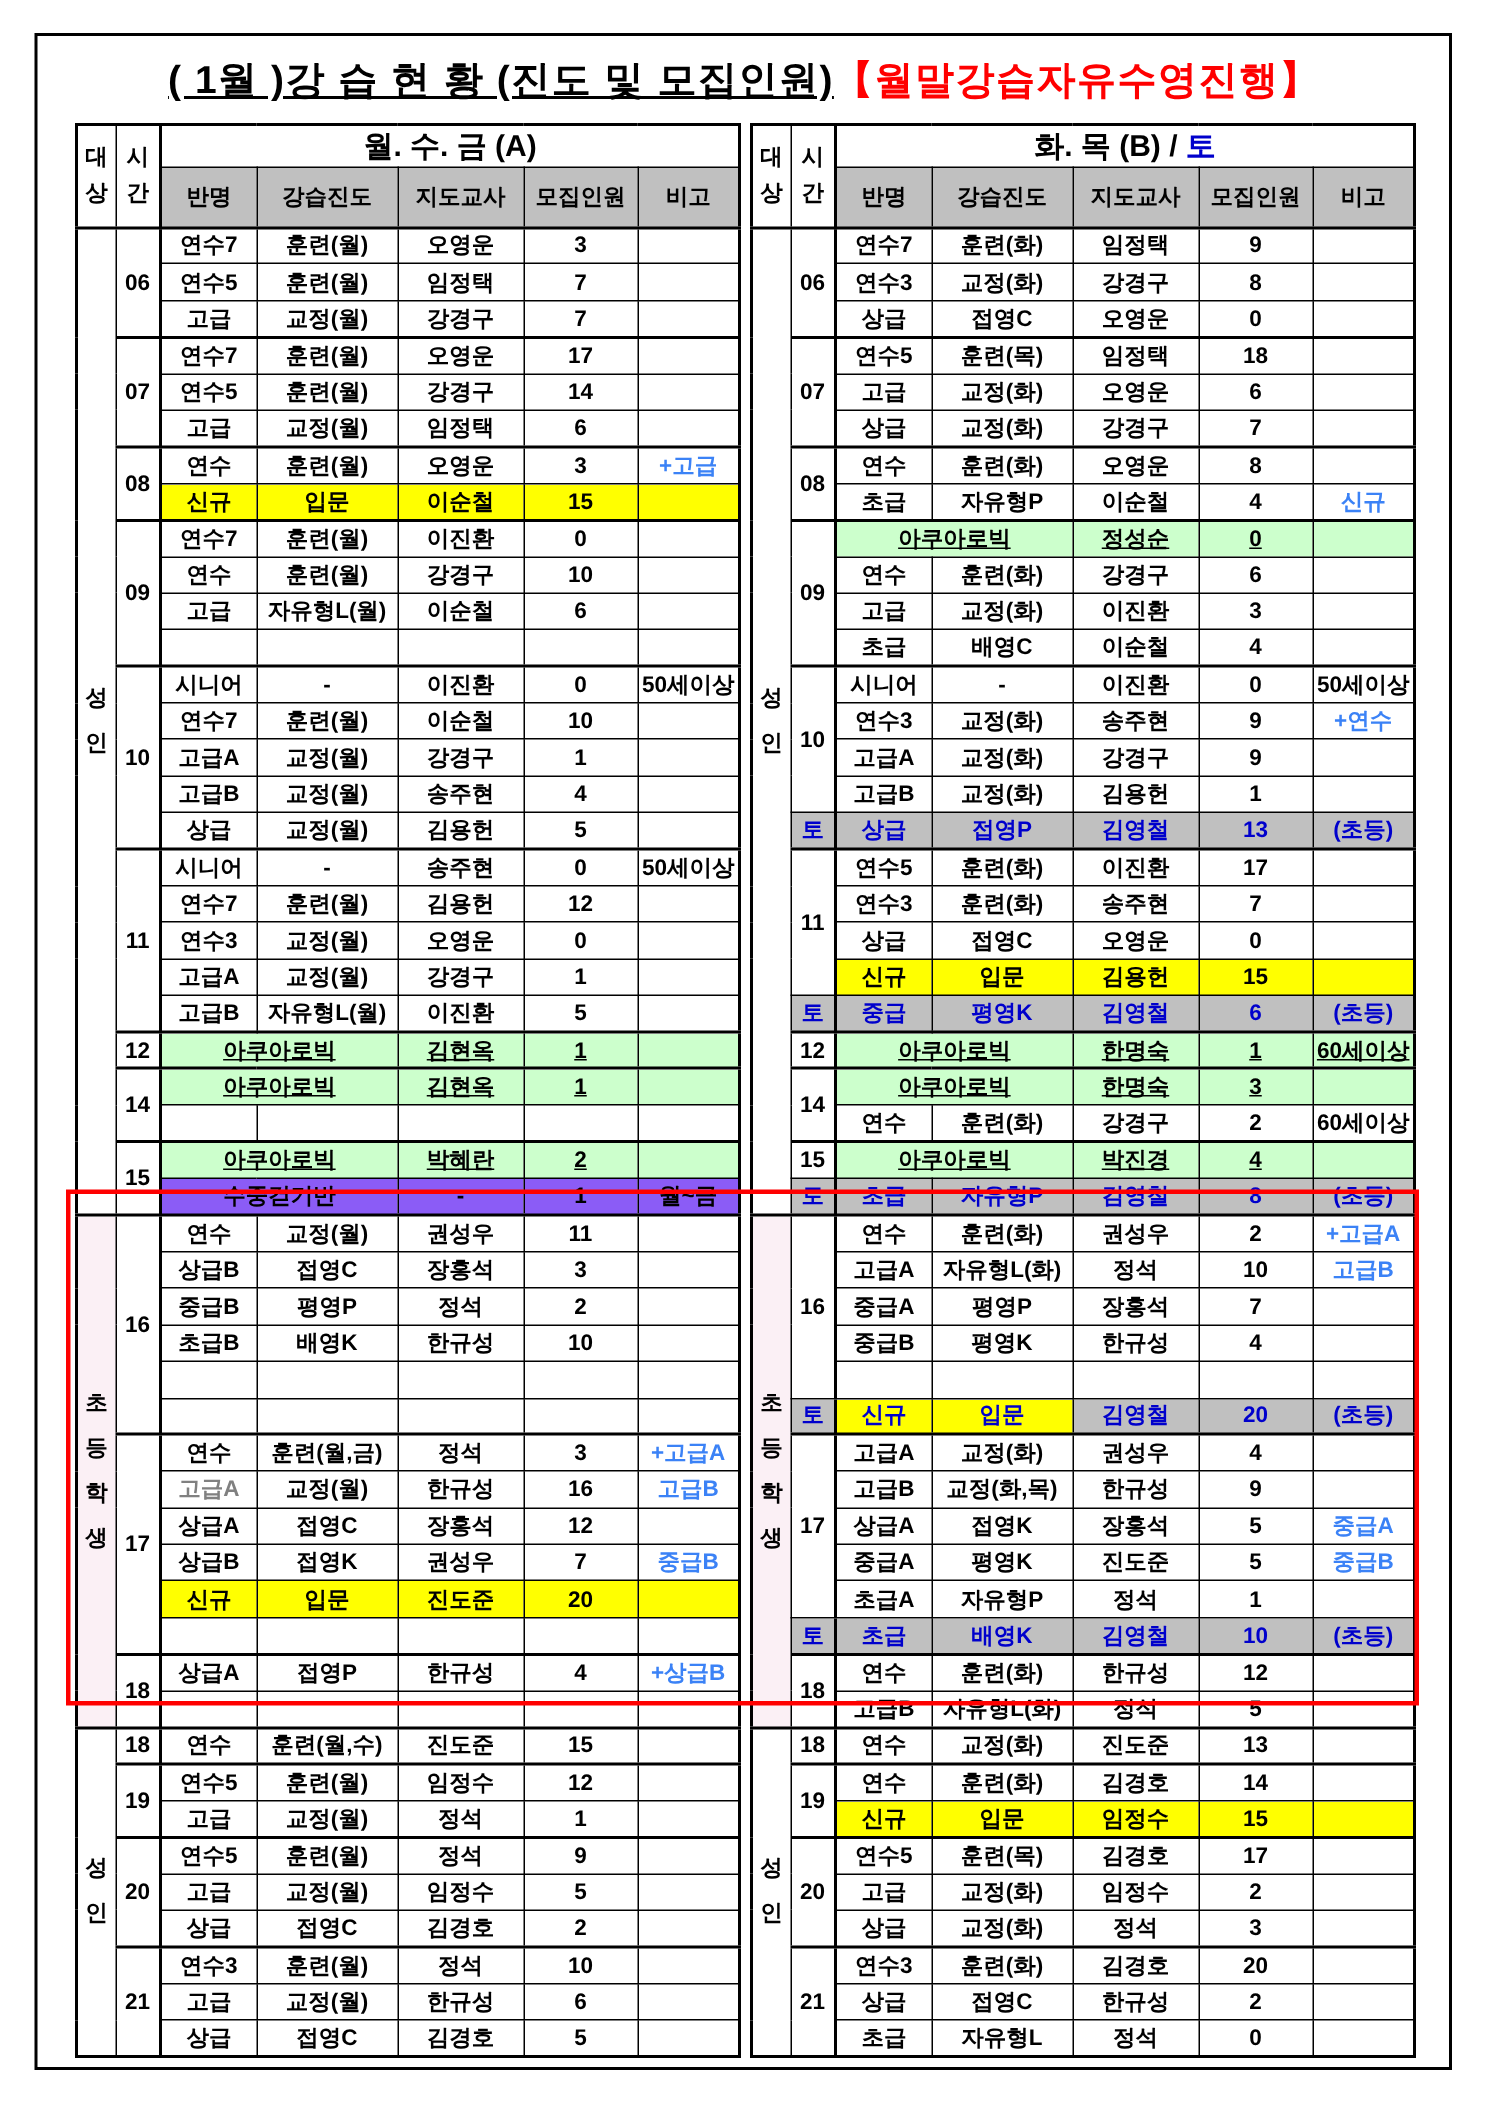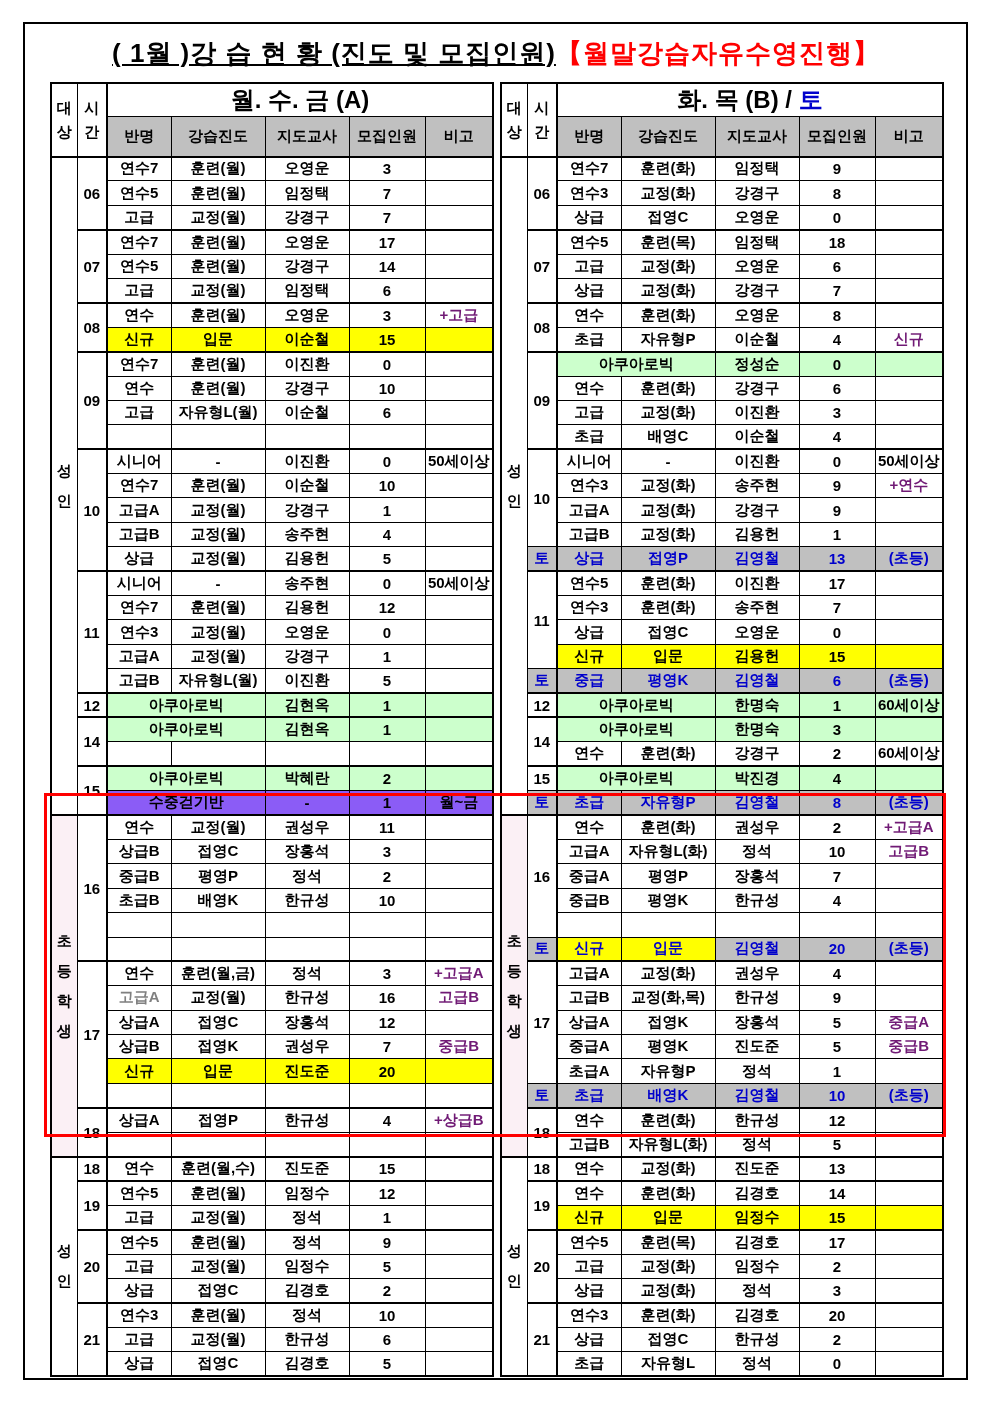--- a/index.html
+++ b/index.html
@@ -30,7 +30,7 @@
   }
   .sheet thead tr.r1 td{height:26px;}
   .sheet thead tr.r2 td{height:40px;}
-  td.dayhead{font-size:24px;background:#fff;}
+  td.dayhead{font-size:20px;background:#fff;}
   td.dayhead .satp{color:#0000cc;}
   td.colhead{background:#c0c0c0;border-bottom:2px solid #000;}
   td.corner{font-size:15px;line-height:22px;border-bottom:2px solid #000;background:#fff;}

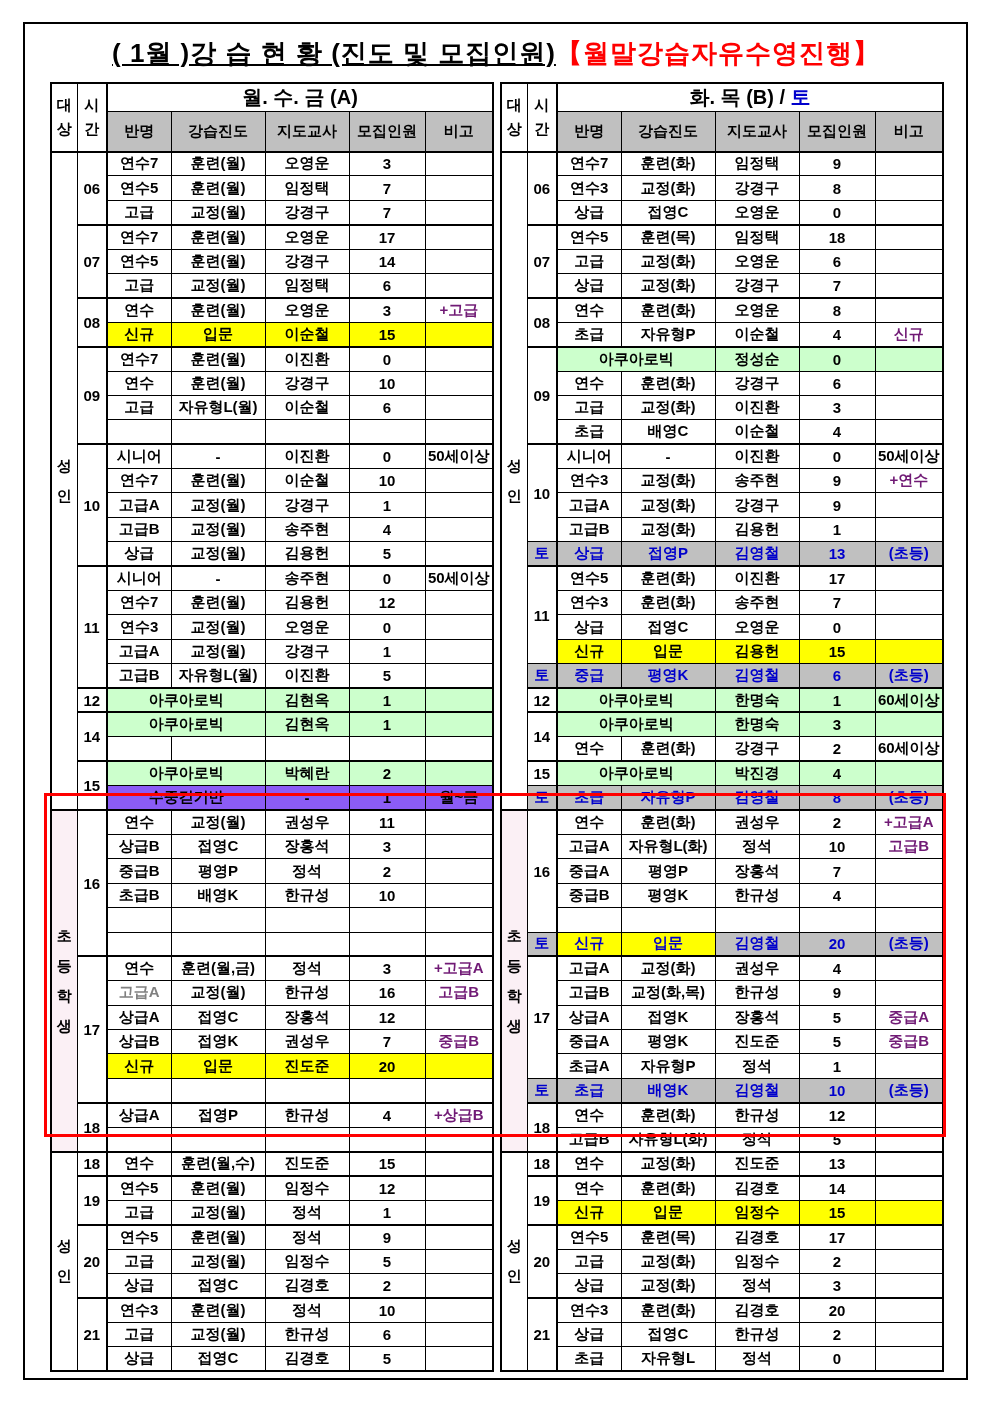--- a/index.html
+++ b/index.html
@@ -45,7 +45,7 @@
   td.orange{background:#8b5cf6;}
   td.sat{background:#c0c0c0;color:#0000cc;}
   td.satY{background:#ffff00;color:#0000cc;}
-  td.rr{color:#701a75;}
+  td.rr{color:#3b82f6;}
   td.mut{color:#808080;}
   .redbox{
     position:absolute;left:44px;top:793px;width:902px;height:344px;

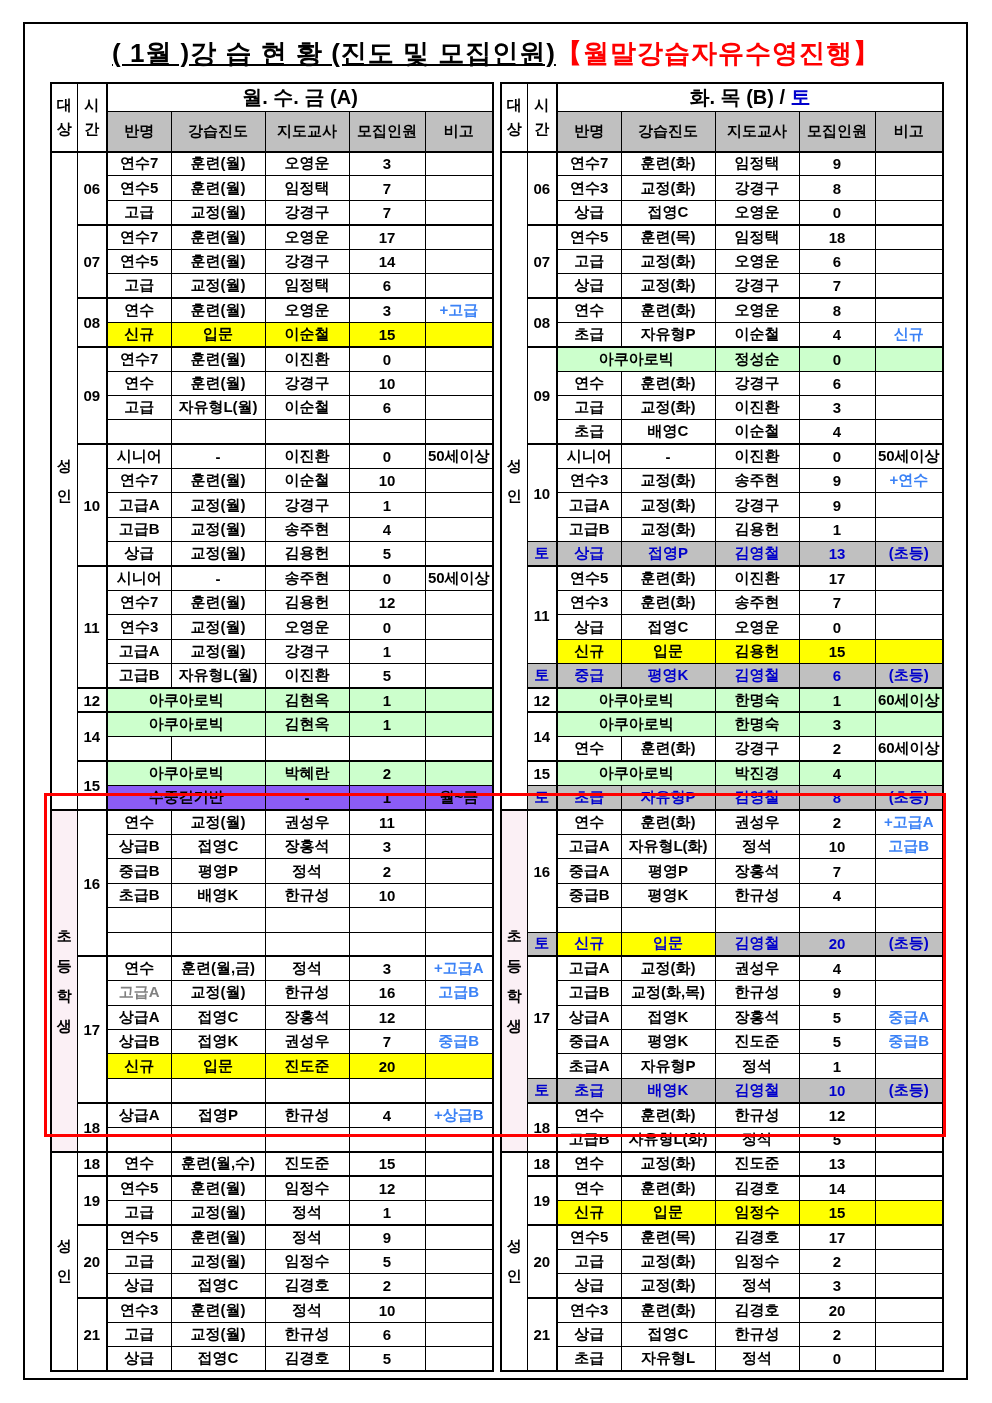--- a/index.html
+++ b/index.html
@@ -41,7 +41,7 @@
   td.pinkT{background:#fbf0f5;}
   td.st{border-top:2px solid #000;}
   td.yellow{background:#ffff00;}
-  td.green{background:#ccffcc;}
+  td.green{background:#ccffcc;text-decoration:underline;}
   td.orange{background:#8b5cf6;}
   td.sat{background:#c0c0c0;color:#0000cc;}
   td.satY{background:#ffff00;color:#0000cc;}

